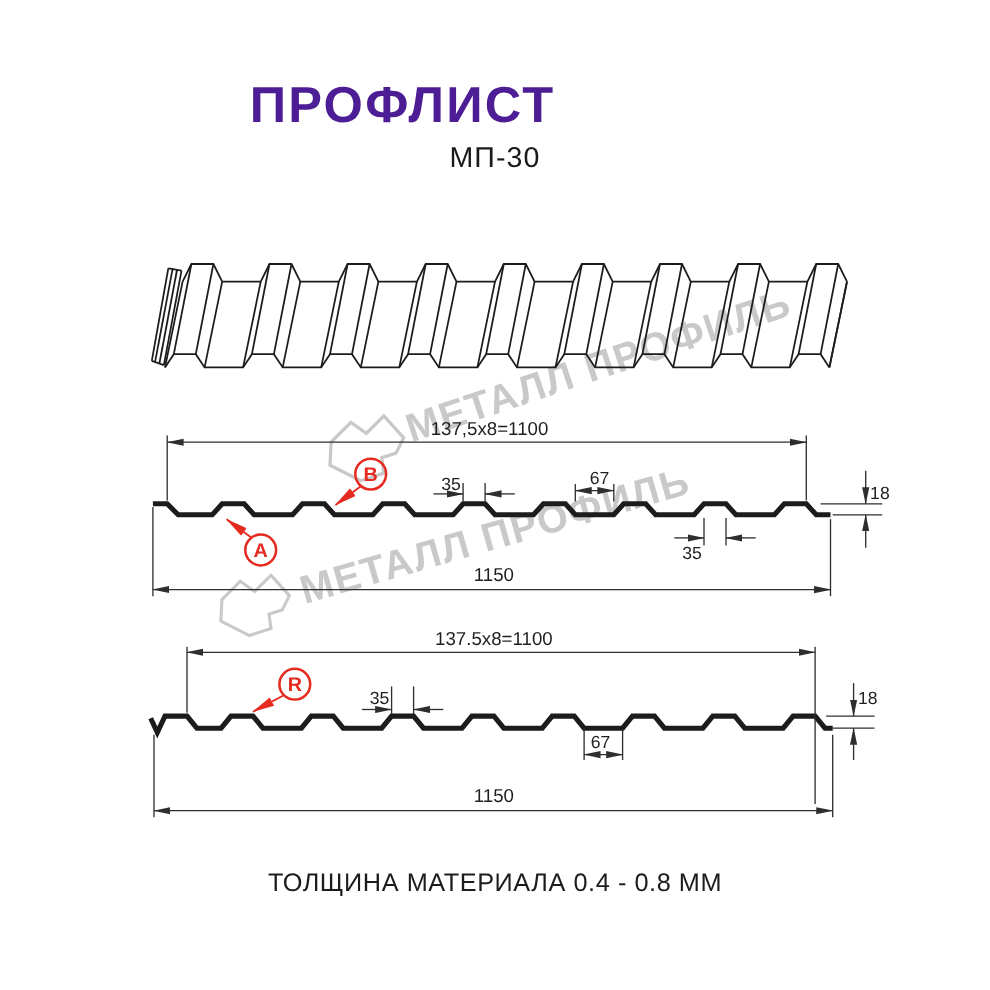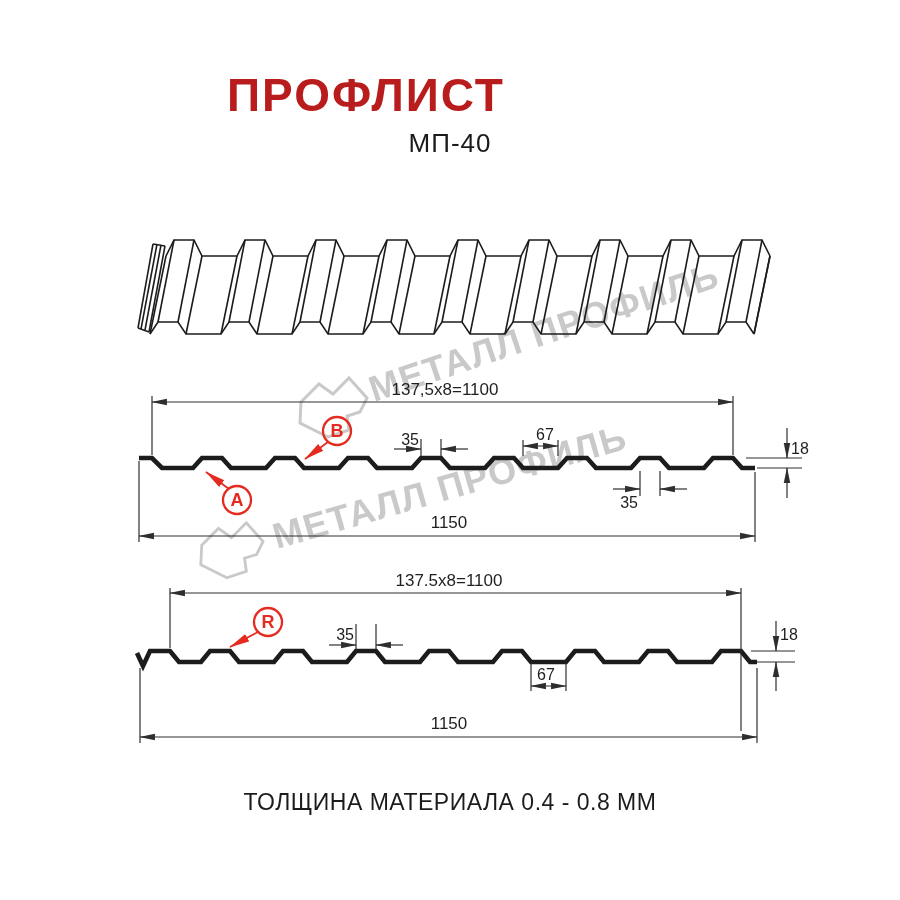--- a/index.html
+++ b/index.html
@@ -6,7 +6,7 @@
   .page{position:relative;width:900px;height:900px;background:#ffffff;overflow:hidden;
         font-family:"Liberation Sans", sans-serif;}
   .title{position:absolute;left:0;top:68px;width:732px;text-align:center;
-         font-size:46px;font-weight:bold;letter-spacing:2px;color:#b91c1c;}
+         font-size:46px;font-weight:bold;letter-spacing:2px;color:#4c1d95;}
   .subtitle{position:absolute;left:0;top:128px;width:900px;text-align:center;
          font-size:26px;font-weight:500;letter-spacing:1px;color:#1a1a1a;}
   .footer{position:absolute;left:0;top:789px;width:900px;text-align:center;

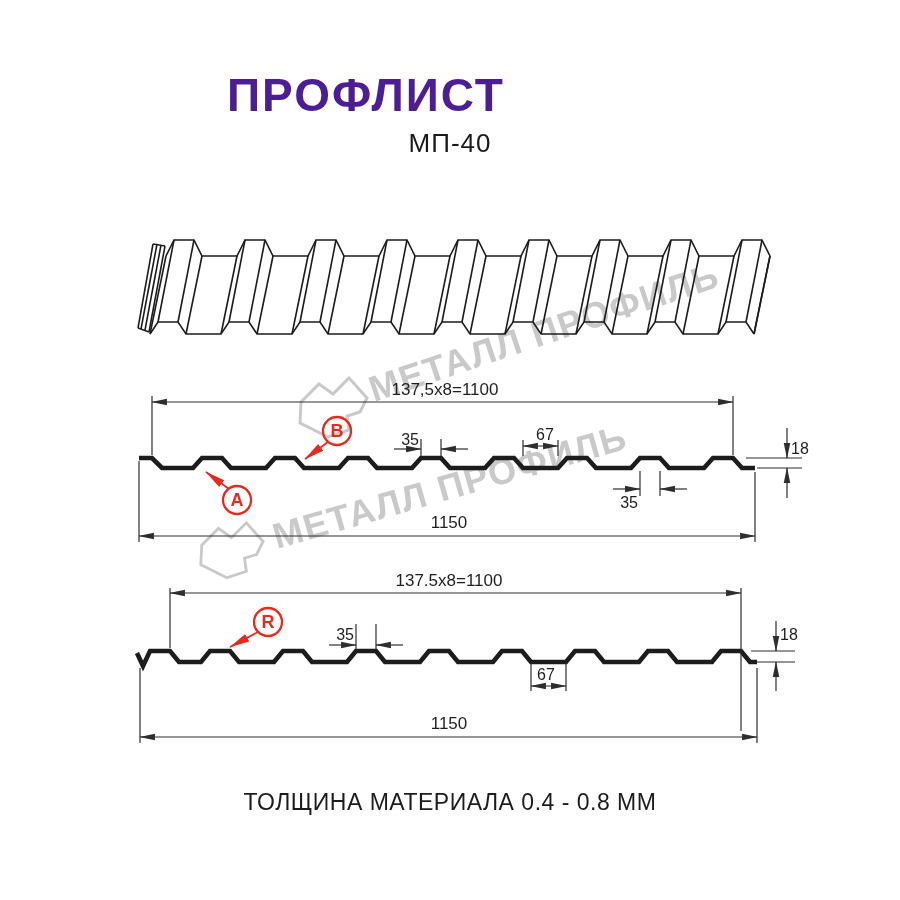--- a/index.html
+++ b/index.html
@@ -28,7 +28,7 @@
 
 <div class="page">
   <div class="title">ПРОФЛИСТ</div>
-  <div class="subtitle">МП-40</div>
+  <div class="subtitle">МП-30</div>
   <div class="footer">ТОЛЩИНА МАТЕРИАЛА 0.4 - 0.8 ММ</div>
 
   <svg width="900" height="900" viewBox="0 0 900 900">

